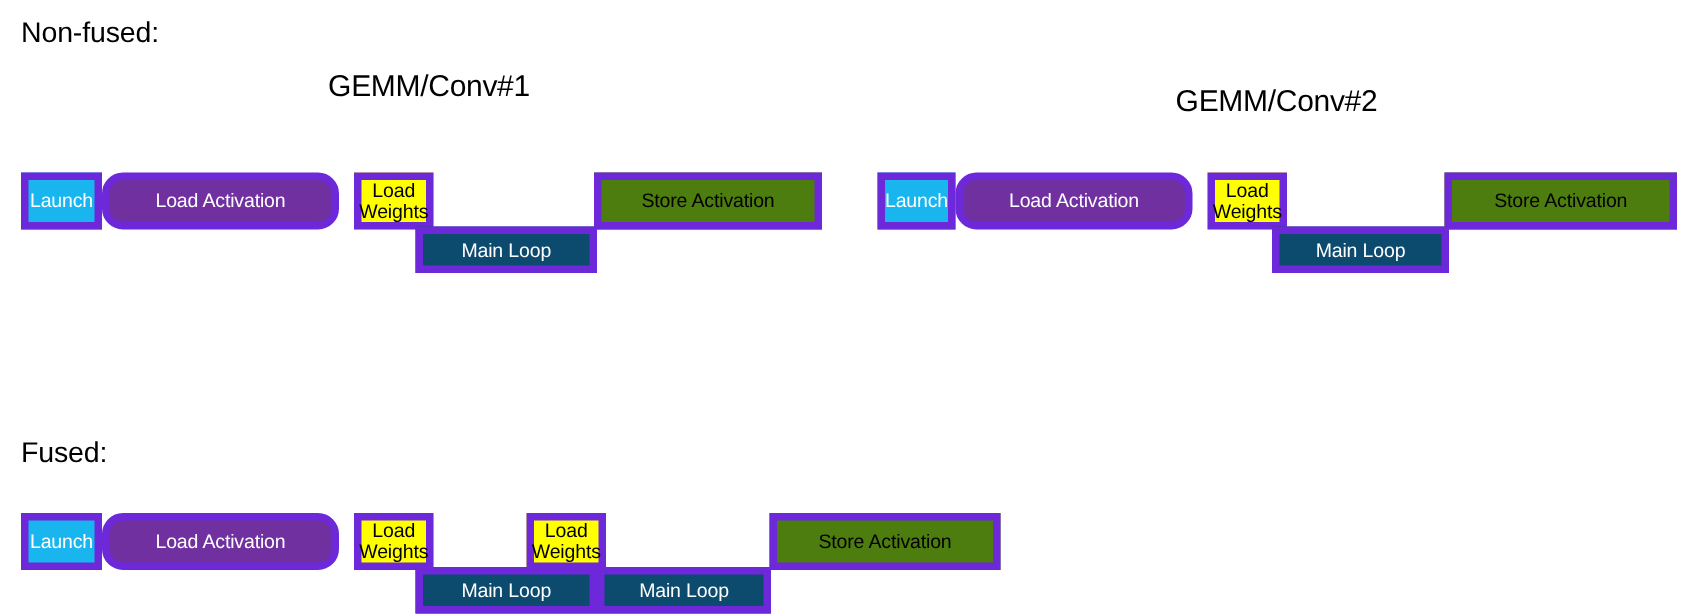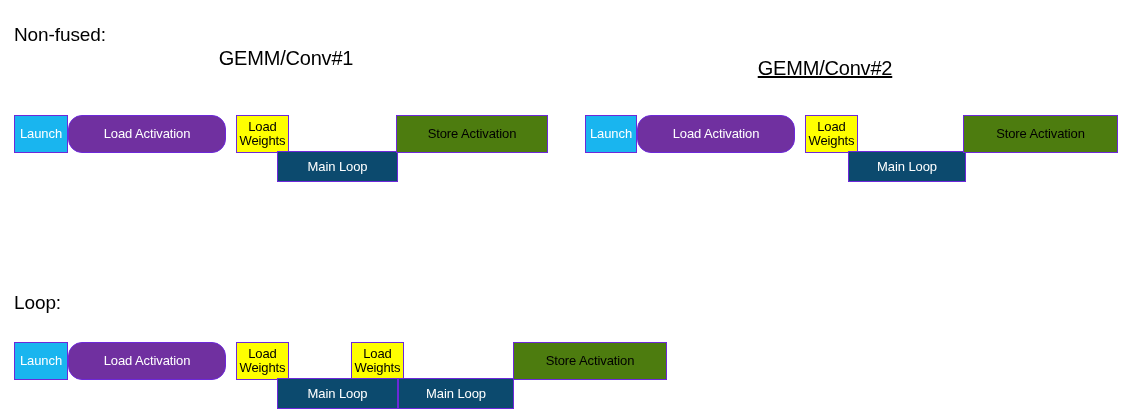--- a/index.html
+++ b/index.html
@@ -55,7 +55,7 @@
 
 <div class="stage">
 
-  <div class="section-label" id="label-nonfused" style="left: 14px; top: 24px;">Non-fused:</div>
+  <div class="section-label" id="label-nonfused" style="left: 14px; top: 12px;">Non-fused:</div>
 
   <div class="group-title" id="title-group-1" style="left: 205px; top: 47px; width: 162px;">GEMM/Conv#1</div>
 

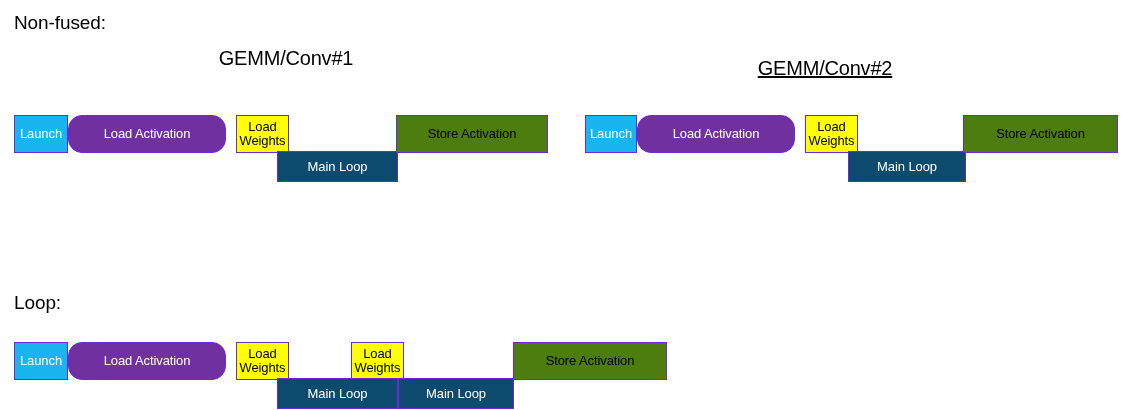--- a/index.html
+++ b/index.html
@@ -59,7 +59,7 @@
 
   <div class="group-title" id="title-group-1" style="left: 205px; top: 47px; width: 162px;">GEMM/Conv#1</div>
 
-  <div class="group-title" id="title-group-2" style="left: 744px; top: 57px; width: 162px; text-decoration: underline;">GEMM/Conv#2</div>
+  <div class="group-title" id="title-group-2" style="left: 770px; top: 57px; width: 162px;">GEMM/Conv#2</div>
 
   <div id="nonfused-blocks">
       <div class="blk launch" style="left: 14px; top: 115px; width: 54px; height: 38px;">Launch</div>

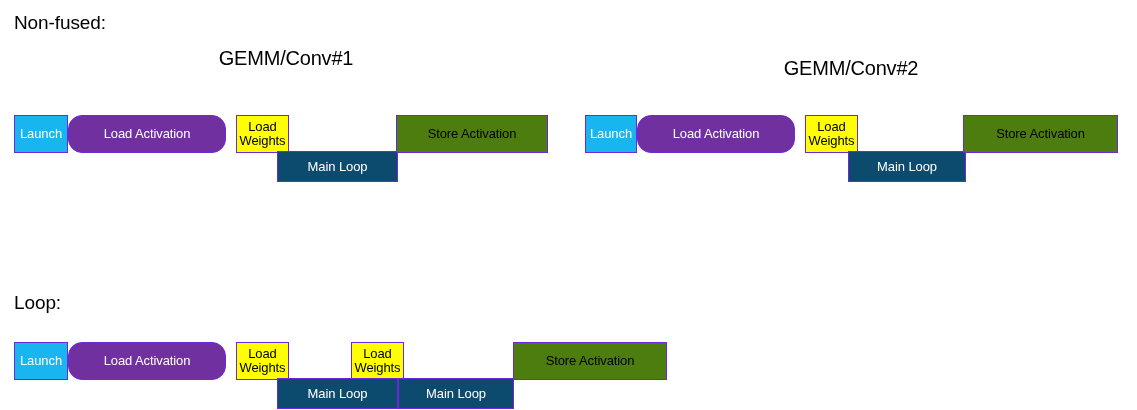--- a/index.html
+++ b/index.html
@@ -33,7 +33,7 @@
   .blk{
     position:absolute;
     box-sizing:border-box;
-    border:1px solid #6d28d9;
+    border:5px solid #6d28d9;
     display:flex;
     align-items:center;
     justify-content:center;

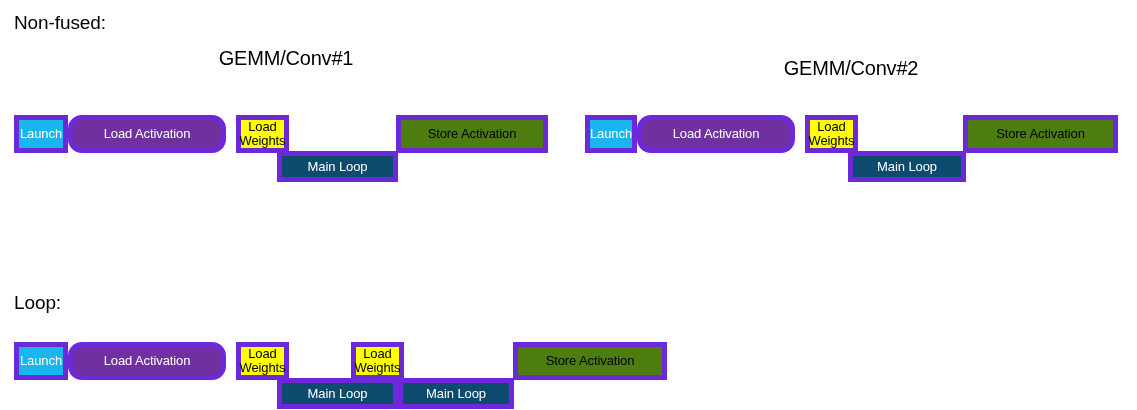--- a/index.html
+++ b/index.html
@@ -76,7 +76,7 @@
       <div class="blk store-act" style="left: 963px; top: 115px; width: 155px; height: 38px;">Store Activation</div>
     </div>
 
-  <div class="section-label" id="label-fused" style="left: 14px; top: 292px;">Loop:</div>
+  <div class="section-label" id="label-fused" style="left: 14px; top: 292px;">Fused:</div>
 
   <div id="fused-blocks">
       <div class="blk launch" style="left: 14px; top: 342px; width: 54px; height: 38px;">Launch</div>

